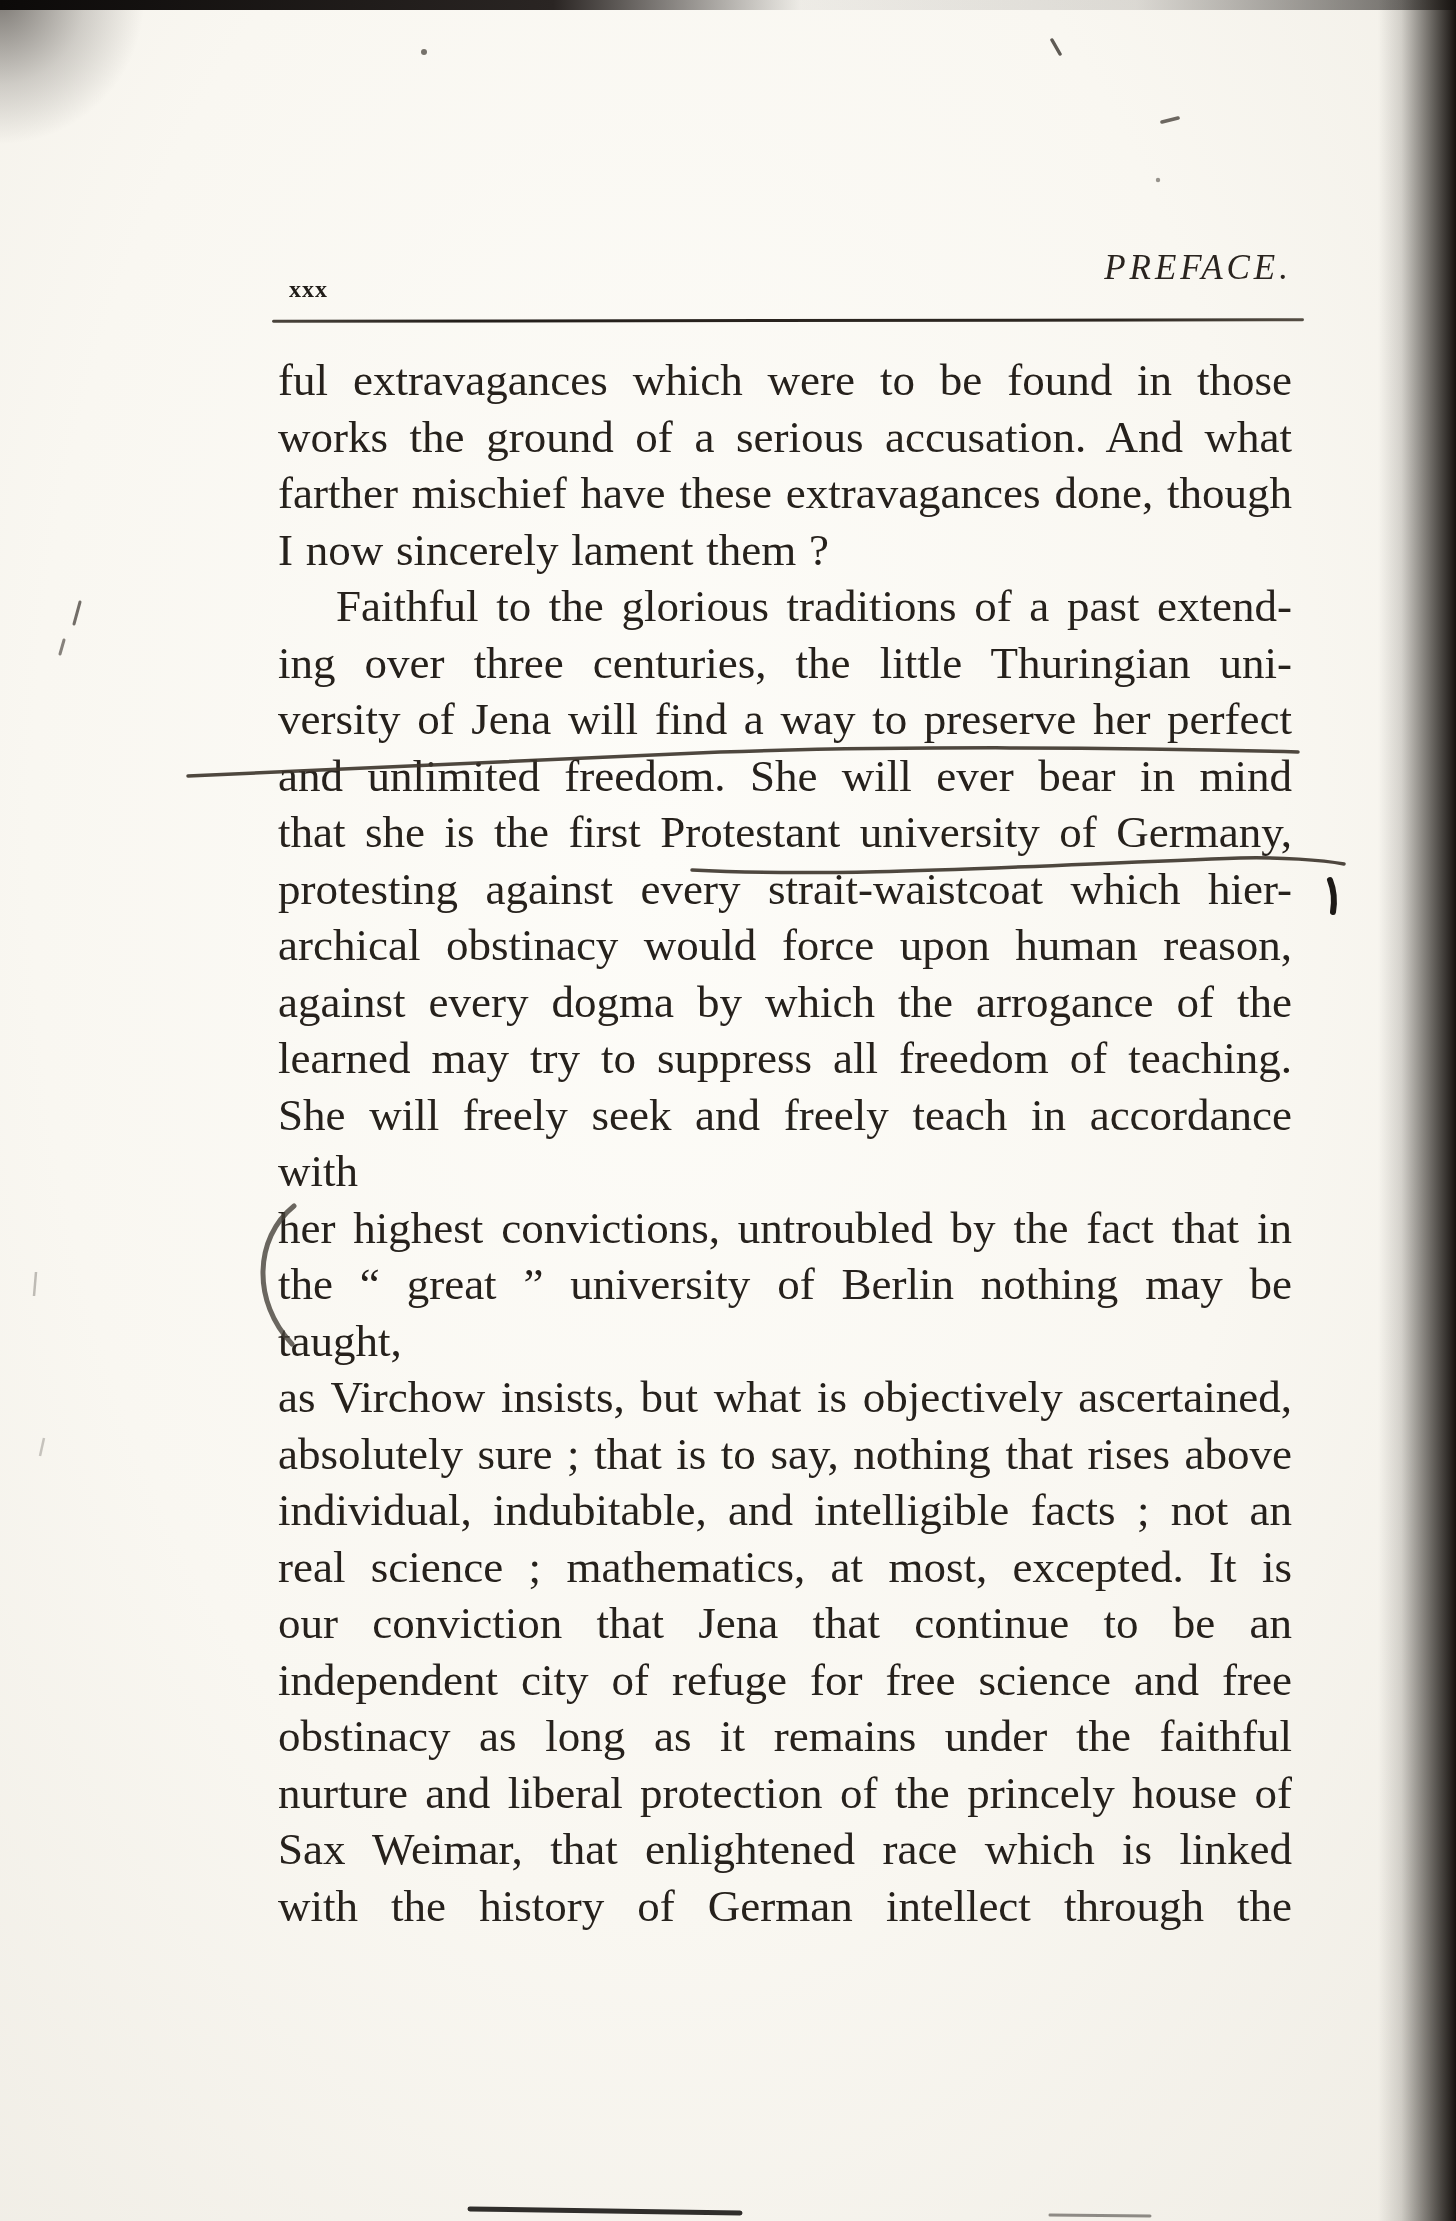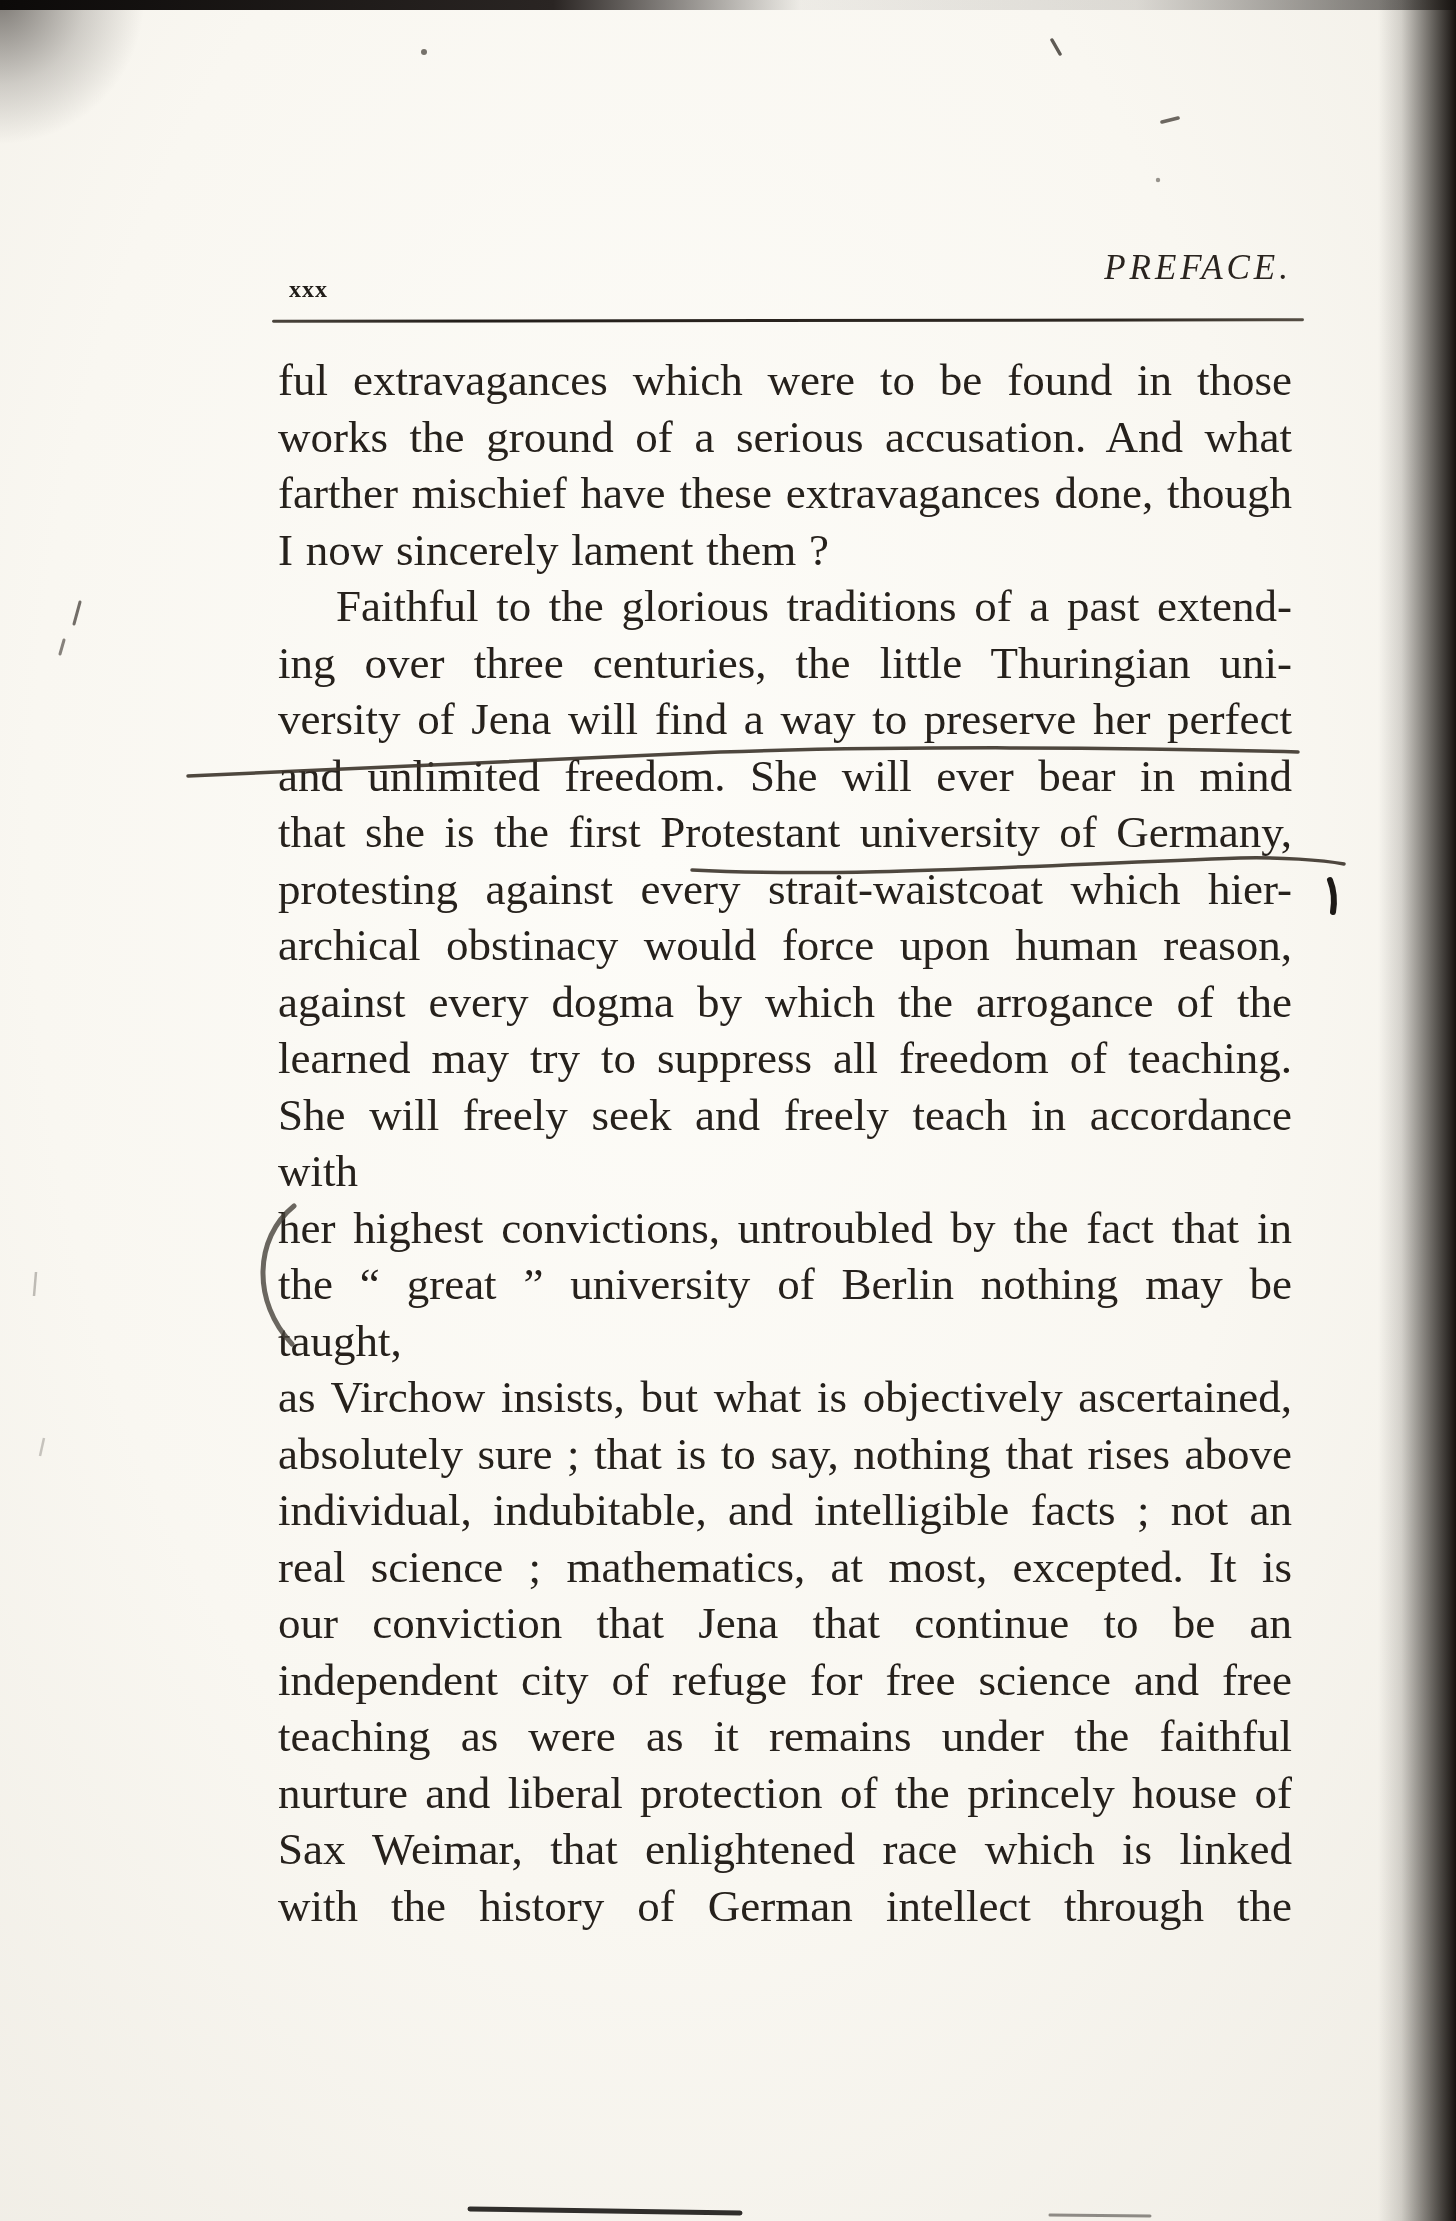--- a/index.html
+++ b/index.html
@@ -92,7 +92,7 @@
         <div class="tline">real science ;  mathematics, at most, excepted.  It is</div>
         <div class="tline">our conviction that Jena that continue to be an</div>
         <div class="tline">independent city of refuge for free science and free</div>
-        <div class="tline">teaching as were as it remains under the faithful</div>
+        <div class="tline">obstinacy as long as it remains under the faithful</div>
         <div class="tline">nurture and liberal protection of the princely house of</div>
         <div class="tline">Sax Weimar, that enlightened race which is linked</div>
         <div class="tline">with the history of German intellect through the</div>

